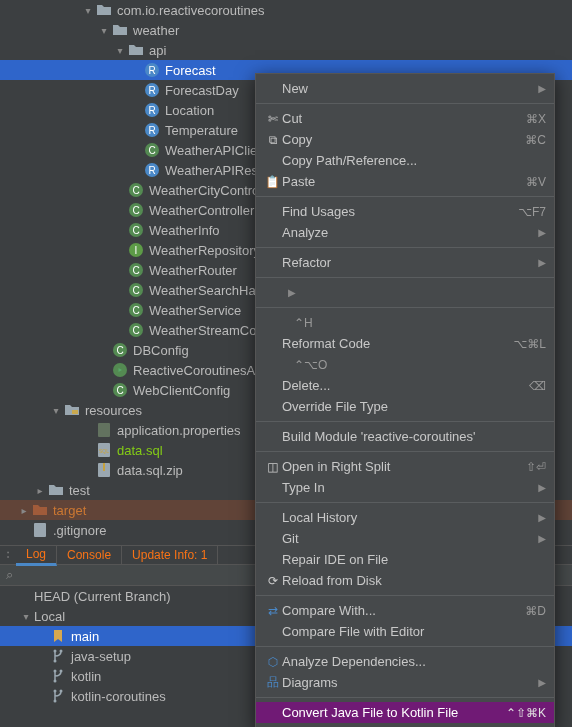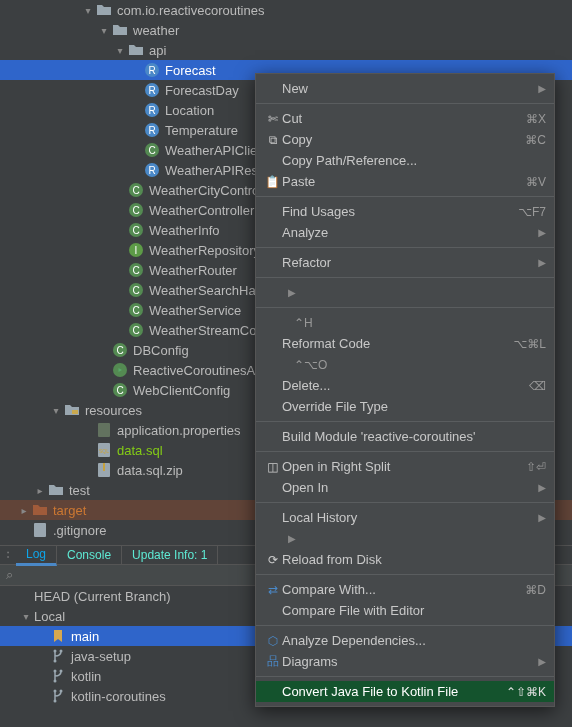--- a/index.html
+++ b/index.html
@@ -557,7 +557,7 @@
   </div>
   <div class="menu-item">
     <span class="menu-icon"></span>
-    <span class="menu-label">Open In</span>
+    <span class="menu-label">Type In</span>
     <span class="menu-submenu">▶</span>
   </div>
   <div class="menu-sep"></div>

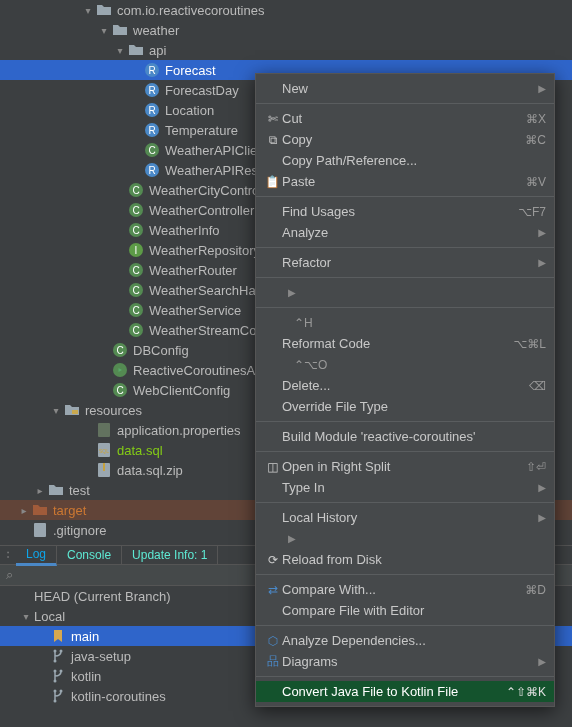--- a/index.html
+++ b/index.html
@@ -568,6 +568,7 @@
   </div>
   <div class="menu-item">
     <span class="menu-icon"></span>
+    <span class="menu-label">Git</span>
     <span class="menu-submenu">▶</span>
   </div>
   <div class="menu-item">

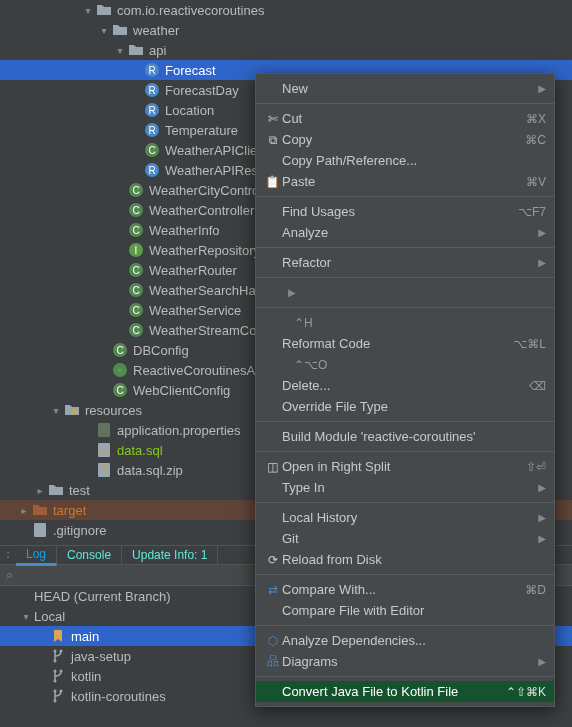--- a/index.html
+++ b/index.html
@@ -65,7 +65,7 @@
     border-right: 1px solid #555;
   }
   .bottom-tab.active {
-    color: #0ea5e9;
+    color: #f97316;
     border-bottom: 3px solid #4a88c7;
   }
   .search-strip {

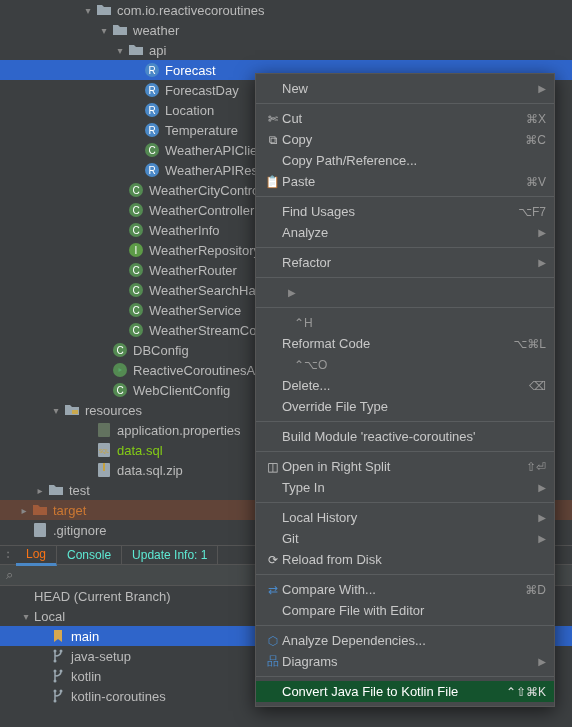--- a/index.html
+++ b/index.html
@@ -61,7 +61,7 @@
   }
   .bottom-tab {
     padding: 2px 10px;
-    color: #5eead4;
+    color: #f97316;
     border-right: 1px solid #555;
   }
   .bottom-tab.active {

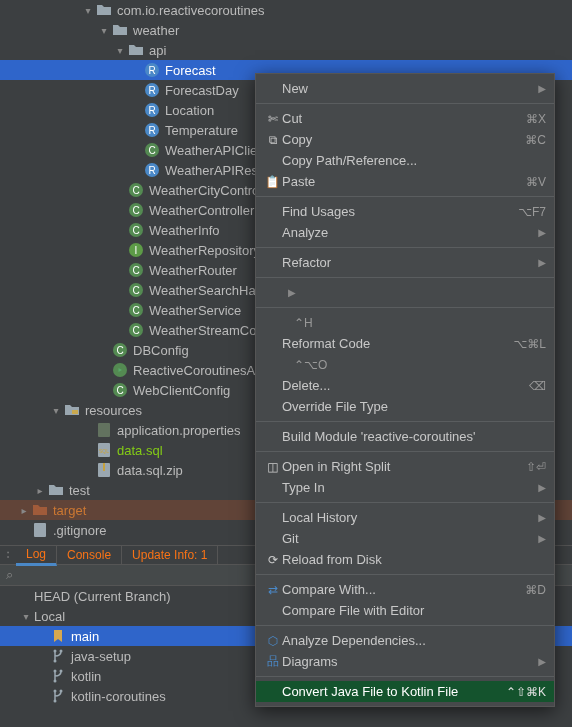--- a/index.html
+++ b/index.html
@@ -572,6 +572,10 @@
     <span class="menu-submenu">▶</span>
   </div>
   <div class="menu-item">
+    <span class="menu-icon"></span>
+    <span class="menu-label">Repair IDE on File</span>
+  </div>
+  <div class="menu-item">
     <span class="menu-icon">⟳</span>
     <span class="menu-label">Reload from Disk</span>
   </div>

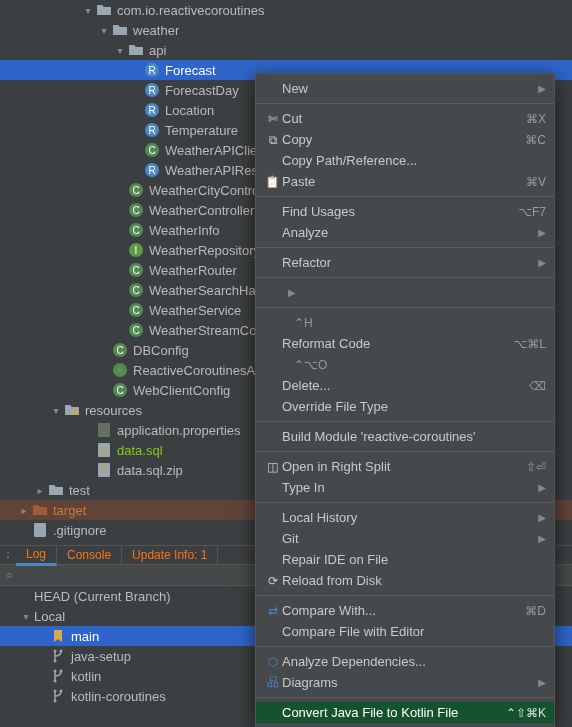--- a/index.html
+++ b/index.html
@@ -112,7 +112,7 @@
     position: relative;
   }
   .menu-item.highlighted {
-    background: #14532d;
+    background: #701a75;
     color: #fff;
   }
   .menu-icon {

